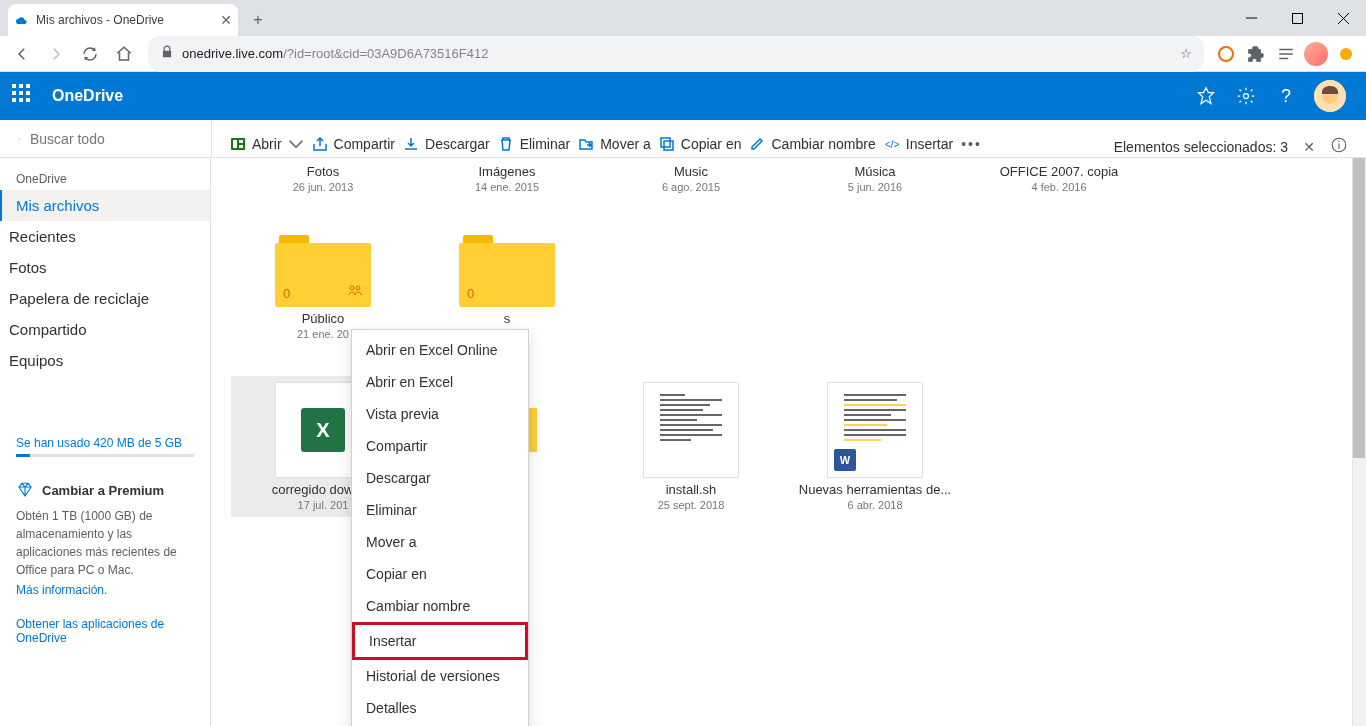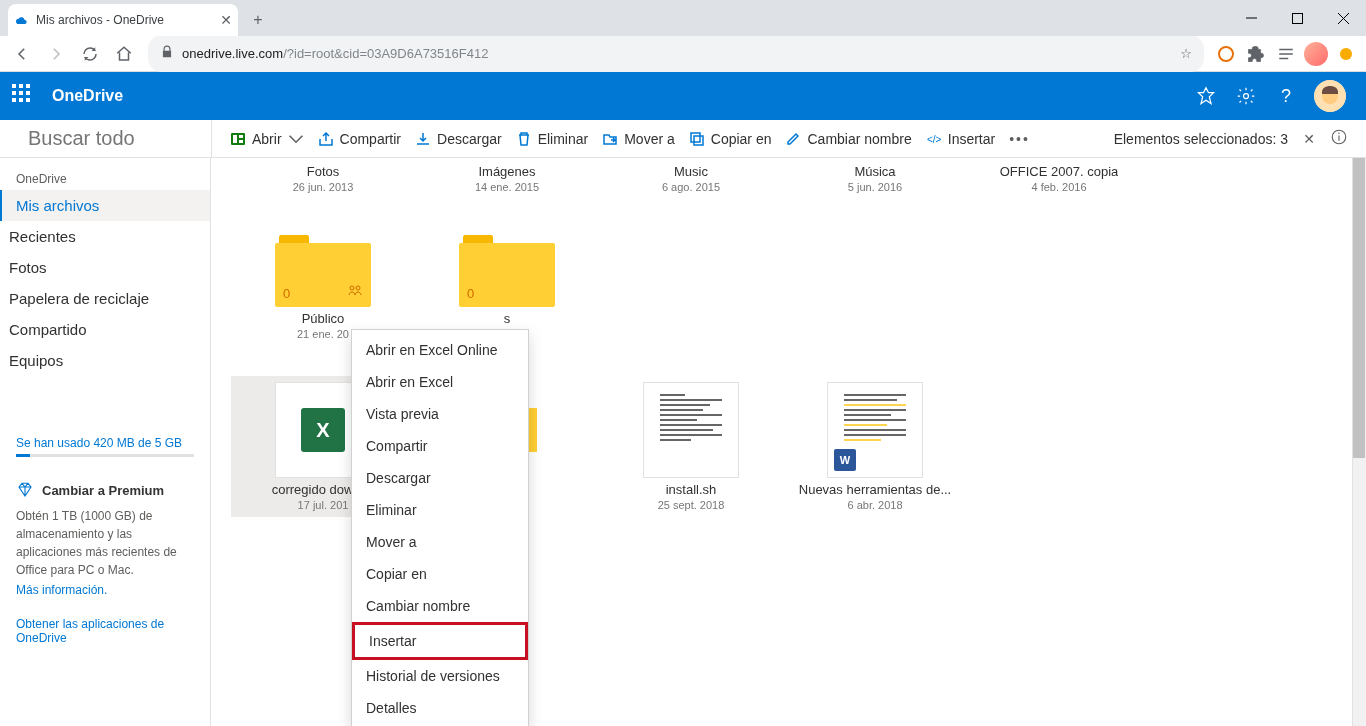--- a/index.html
+++ b/index.html
@@ -29,7 +29,7 @@
 .o365-avatar { width:32px;height:32px; border-radius:50%; background:#ffe0b2; display:flex; align-items:center;justify-content:center; margin:0 8px; cursor:pointer; overflow:hidden; }
 .toolbar-row { height:38px; border-bottom:1px solid #e1e1e1; display:flex; align-items:center; }
 .search-area { width:211px; padding-left:18px; display:flex; align-items:center; gap:10px; color:#605e5c; }
-.search-input { border:none; outline:none; font-size:20px; color:#be185d; background:transparent; }
+.search-input { border:none; outline:none; font-size:14px; color:#be185d; background:transparent; }
 .cmd-bar { flex:1; display:flex; align-items:center; padding:16px 18px; gap:14px; border-left:1px solid #e1e1e1; height:100%; color:#323130; position:relative; }
 .cmd { display:flex; align-items:center; gap:6px; cursor:pointer; font-size:14px; }
 .cmd svg, .cmd .ic { width:16px;height:16px; }

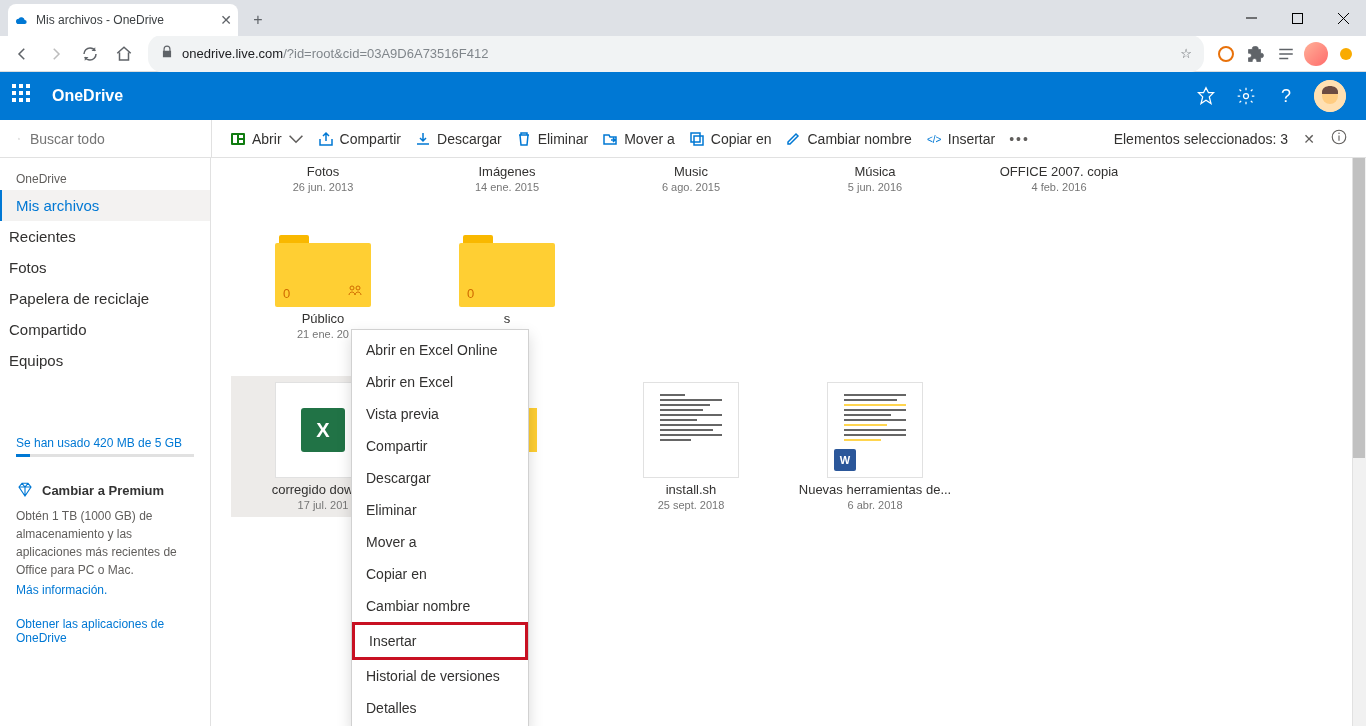--- a/index.html
+++ b/index.html
@@ -30,7 +30,7 @@
 .toolbar-row { height:38px; border-bottom:1px solid #e1e1e1; display:flex; align-items:center; }
 .search-area { width:211px; padding-left:18px; display:flex; align-items:center; gap:10px; color:#605e5c; }
 .search-input { border:none; outline:none; font-size:14px; color:#be185d; background:transparent; }
-.cmd-bar { flex:1; display:flex; align-items:center; padding:16px 18px; gap:14px; border-left:1px solid #e1e1e1; height:100%; color:#323130; position:relative; }
+.cmd-bar { flex:1; display:flex; align-items:flex-start; padding:16px 18px; gap:8px; border-left:1px solid #e1e1e1; height:100%; color:#323130; position:relative; }
 .cmd { display:flex; align-items:center; gap:6px; cursor:pointer; font-size:14px; }
 .cmd svg, .cmd .ic { width:16px;height:16px; }
 .cmd .green { color:#107c10; }

